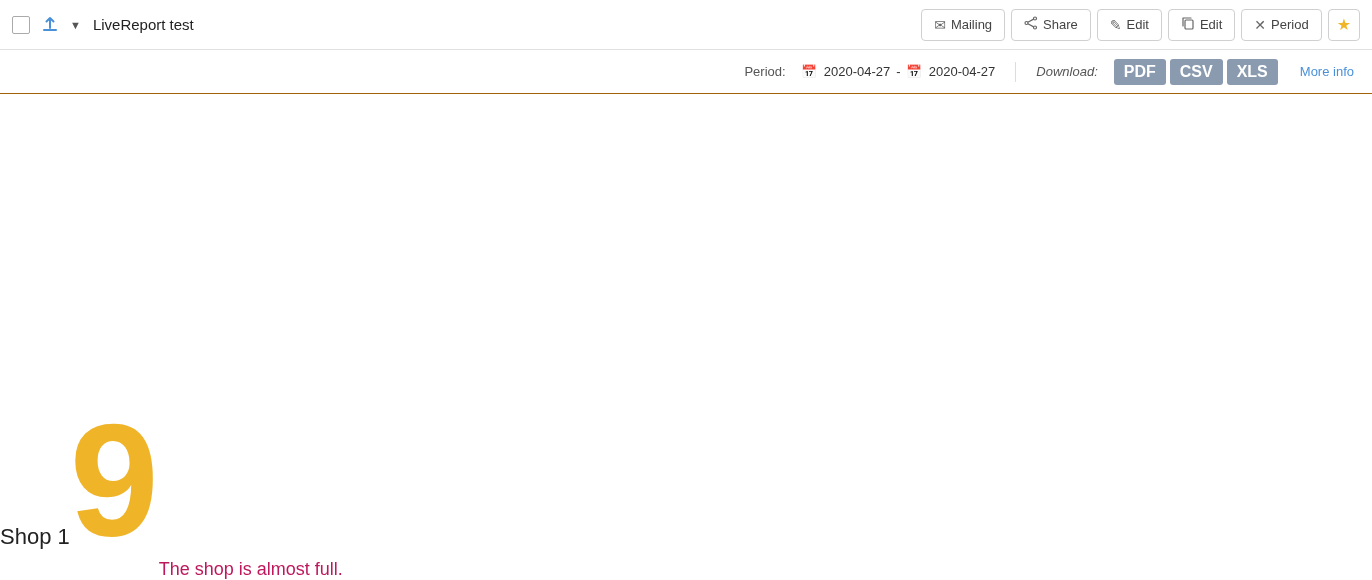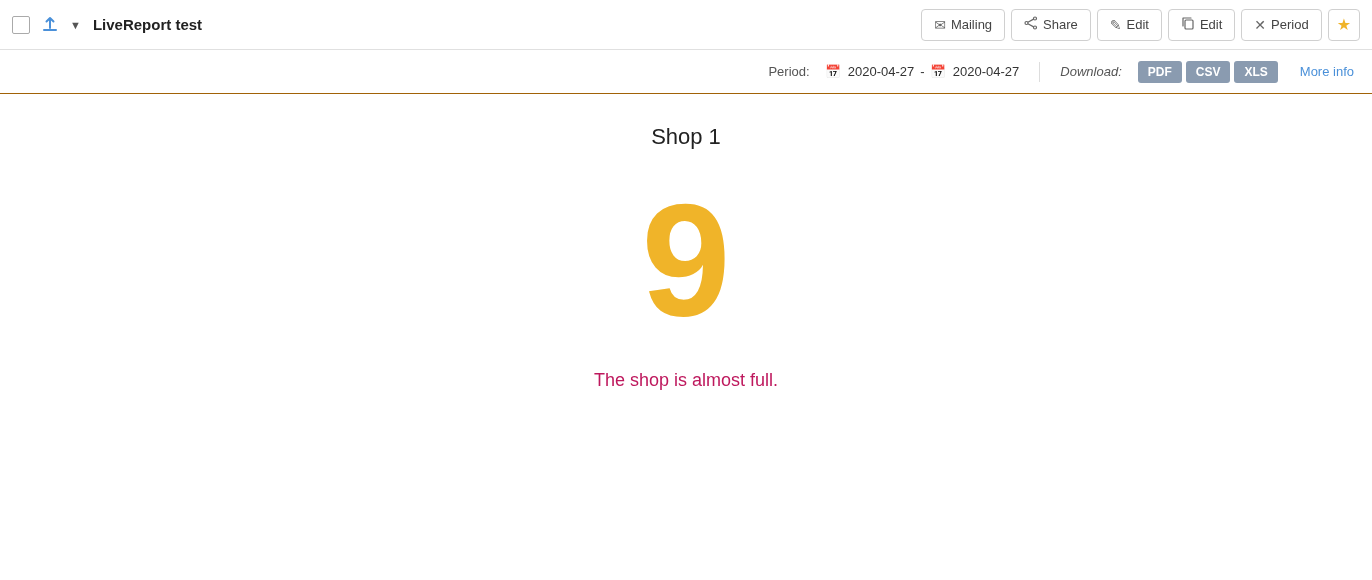--- a/index.html
+++ b/index.html
@@ -42,7 +42,7 @@
     .report-title {
       font-size: 15px;
       color: #222;
-      font-weight: bold;
+      font-weight: normal;
     }
     .toolbar-right {
       display: flex;

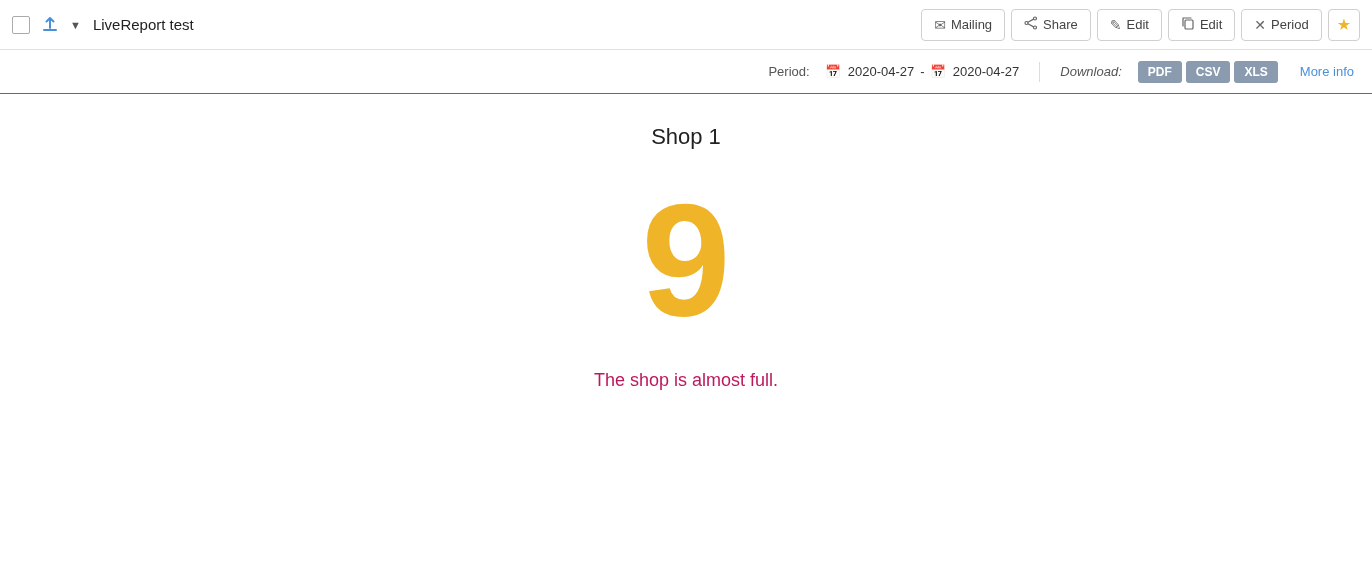--- a/index.html
+++ b/index.html
@@ -94,7 +94,7 @@
       border: none;
       border-radius: 3px;
       padding: 4px 10px;
-      font-size: 12px;
+      font-size: 16px;
       font-weight: bold;
       cursor: pointer;
       color: #fff;

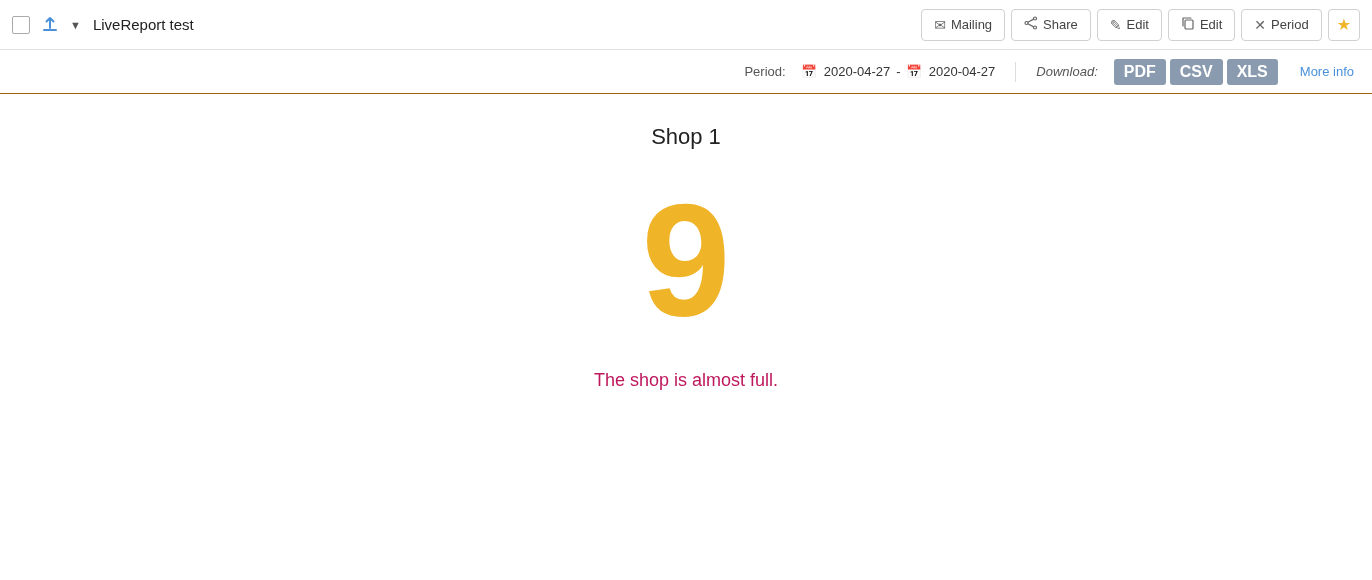--- a/index.html
+++ b/index.html
@@ -111,8 +111,8 @@
     
     .main-content {
       display: flex;
-      flex-direction: column;
-      align-items: center;
+      flex-direction: row;
+      align-items: flex-end;
       justify-content: flex-start;
       padding-top: 30px;
       height: calc(580px - 50px - 44px);

